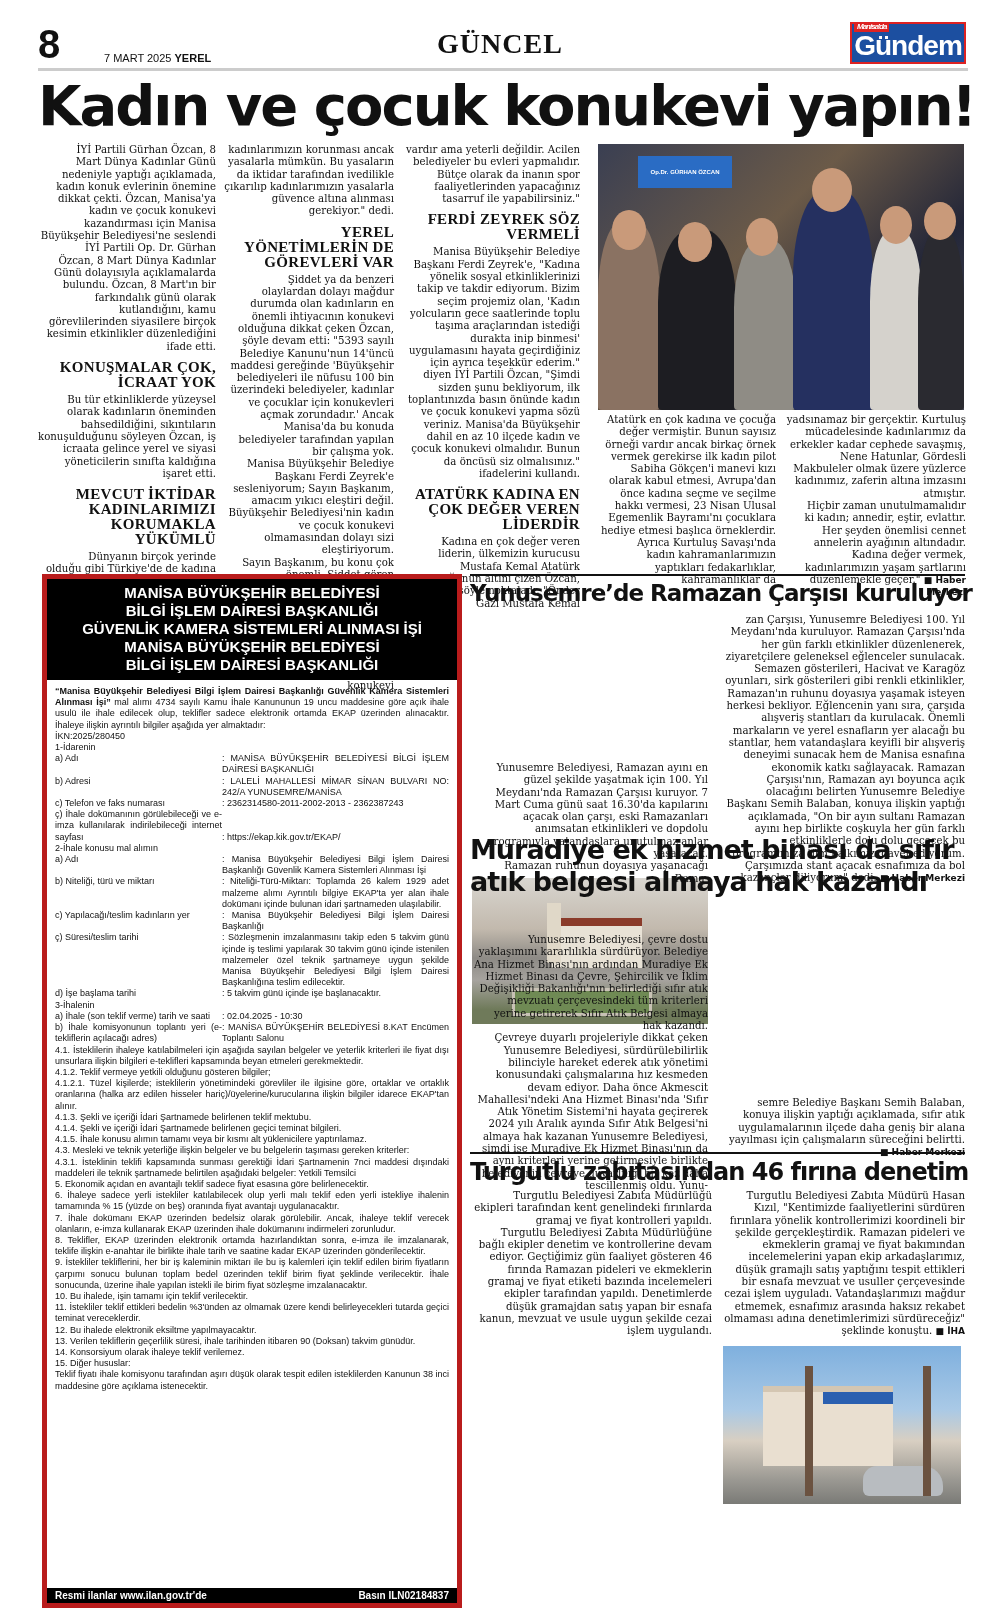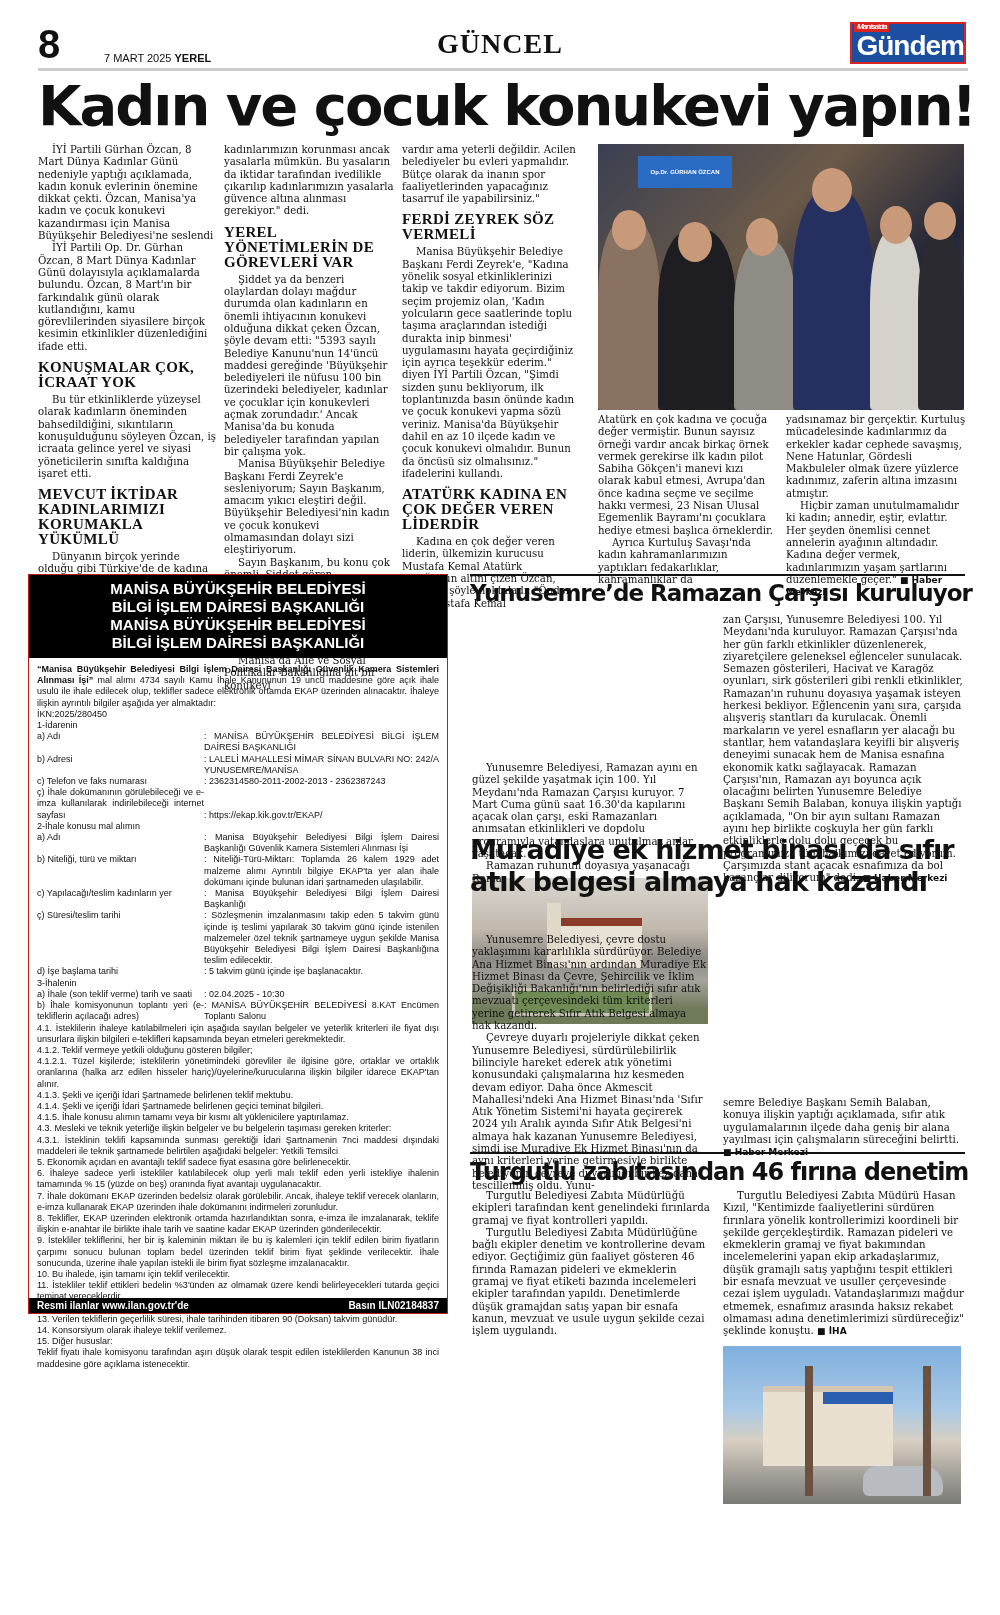--- a/index.html
+++ b/index.html
@@ -9,7 +9,7 @@
 .date{left:104px;top:52px;font:11px "Liberation Sans",sans-serif}
 .date b{font-weight:700}
 .section{left:0;width:1000px;top:28px;text-align:center;font:700 28px "Liberation Serif",serif;letter-spacing:1px}
-.logo{left:850px;top:22px;width:116px;height:42px;background:#1c4fa0;border:2px solid #d22;color:#fff;font:700 28px "Liberation Sans",sans-serif;text-align:right;line-height:44px;letter-spacing:-1px}
+.logo{left:850px;top:22px;width:116px;height:42px;background:#1c4fa0;border:2px solid #d22;color:#fff;font:700 28px "Liberation Sans",sans-serif;text-align:center;line-height:44px;letter-spacing:-1px}
 .logo small{position:absolute;left:2px;top:-2px;font:italic 700 8px "Liberation Sans",sans-serif;color:#fff;background:#d22;padding:0 3px;line-height:10px}
 .rule{left:38px;width:930px;top:68px;height:3px;background:#ccc}
 .mainhead{left:38px;top:74px;width:935px;font:900 56px "DejaVu Sans",sans-serif;letter-spacing:-2px;line-height:64px;white-space:nowrap}

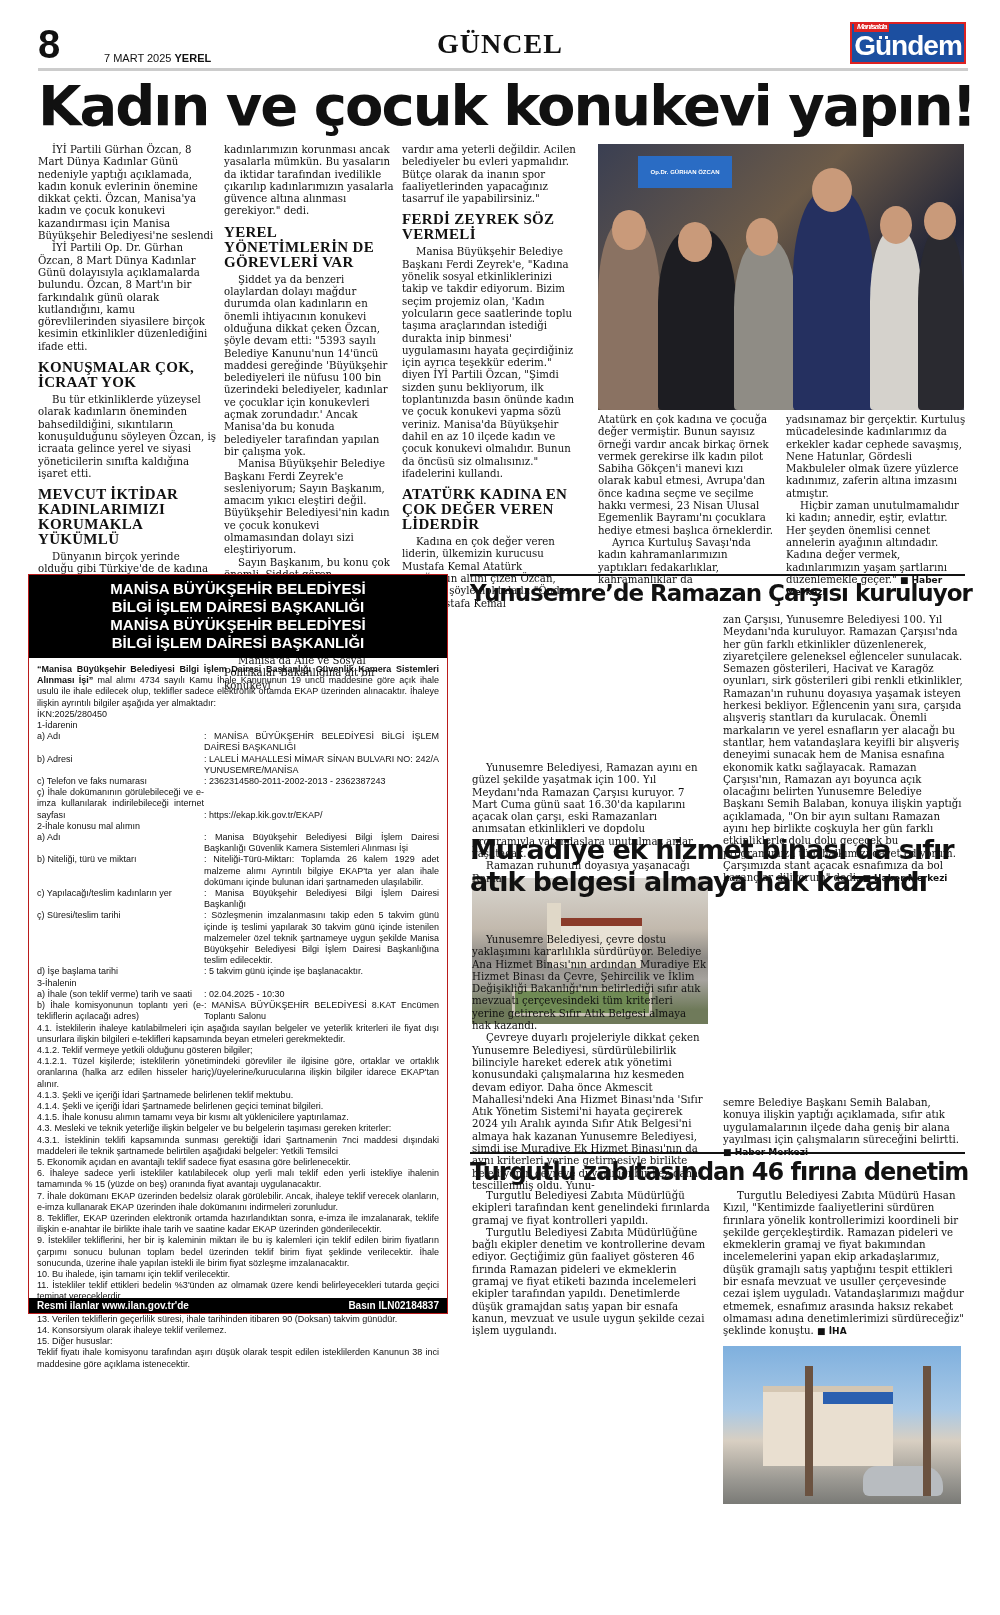--- a/index.html
+++ b/index.html
@@ -13,7 +13,7 @@
 .logo small{position:absolute;left:2px;top:-2px;font:italic 700 8px "Liberation Sans",sans-serif;color:#fff;background:#d22;padding:0 3px;line-height:10px}
 .rule{left:38px;width:930px;top:68px;height:3px;background:#ccc}
 .mainhead{left:38px;top:74px;width:935px;font:900 56px "DejaVu Sans",sans-serif;letter-spacing:-2px;line-height:64px;white-space:nowrap}
-.col{font-size:10.2px;line-height:12.3px;text-align:left}
+.col{font-size:10.2px;line-height:12.3px;text-align:right}
 .col p{text-indent:14px}
 .col h3{font:700 15px "Liberation Serif",serif;line-height:15px;margin:7px 0 4px;letter-spacing:.3px}
 .photo{background:linear-gradient(135deg,#3a3f52,#6b5a48 40%,#232638 70%,#4a4d58);overflow:hidden}

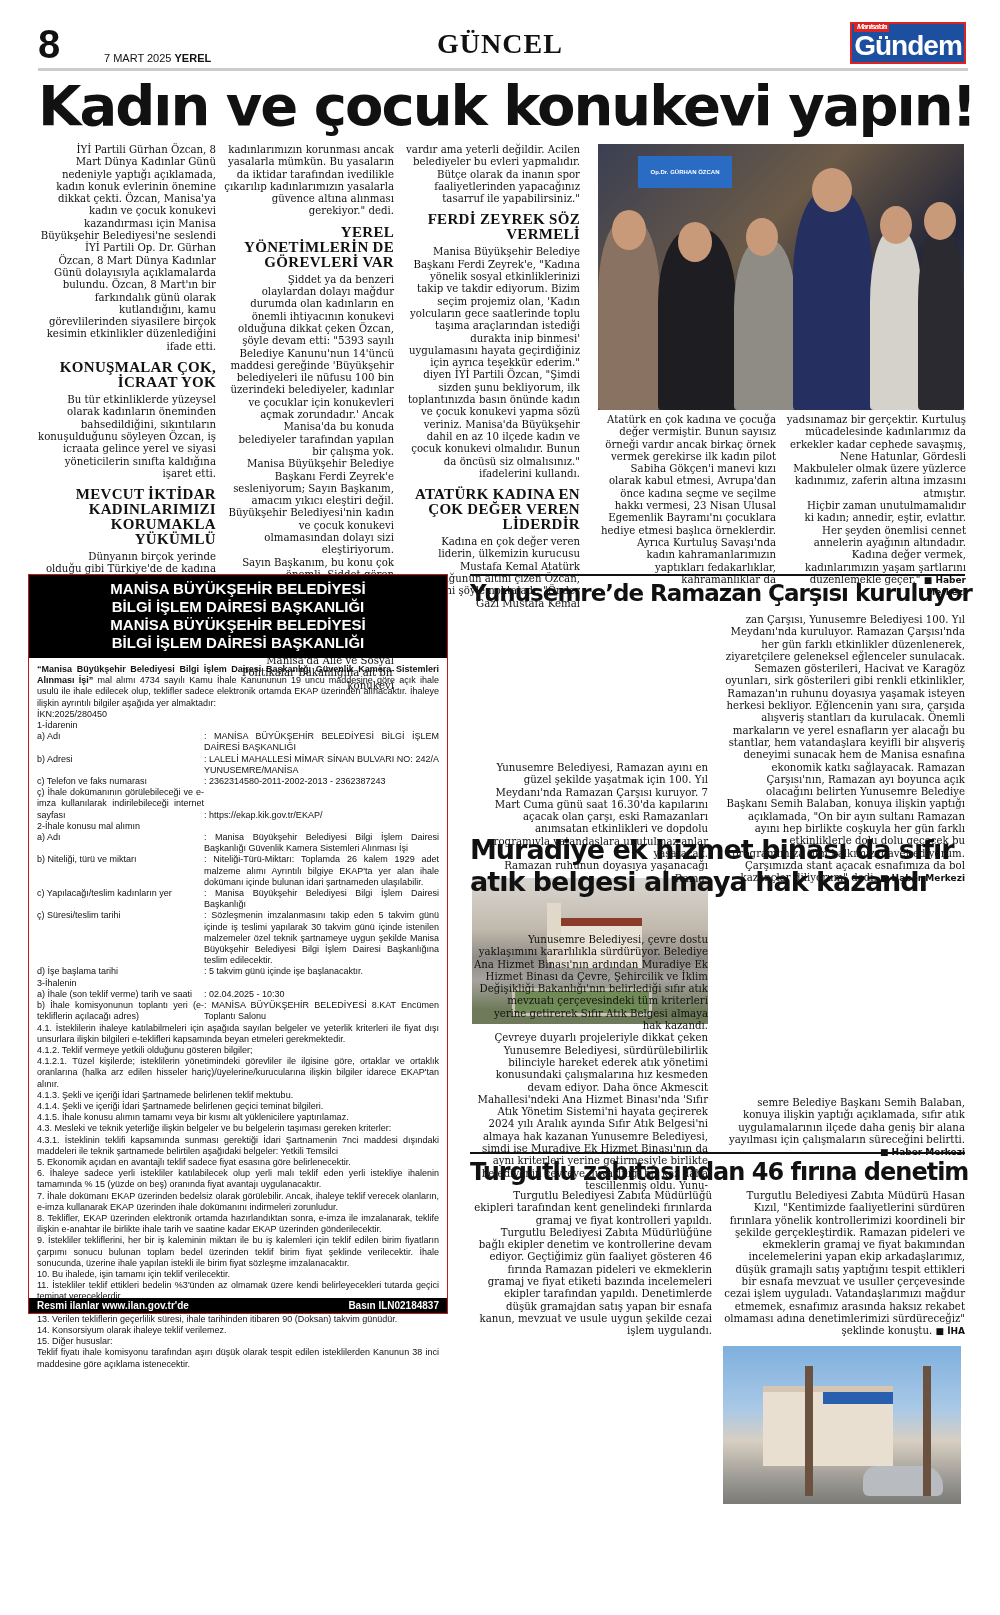--- a/index.html
+++ b/index.html
@@ -20,7 +20,7 @@
 .sign{position:absolute;left:40px;top:12px;width:94px;height:32px;background:#2a6cc4;color:#fff;font:700 6px "Liberation Sans",sans-serif;text-align:center;line-height:32px}
 .person{position:absolute;bottom:0;border-radius:40% 40% 4px 4px}
 .head{position:absolute;border-radius:50%;background:#c99a7a}
-.adbox{left:28px;top:574px;width:420px;height:740px;border:1px solid #b91c1c}
+.adbox{left:42px;top:574px;width:420px;height:1034px;border:5px solid #b91c1c}
 .adhead{background:#000;color:#fff;text-align:center;font:700 15px "Liberation Sans",sans-serif;line-height:18px;padding:5px 0 6px}
 .adbody{font:9px "Liberation Sans",sans-serif;line-height:11.2px;padding:6px 8px;text-align:justify}
 .adbody .row{display:flex}

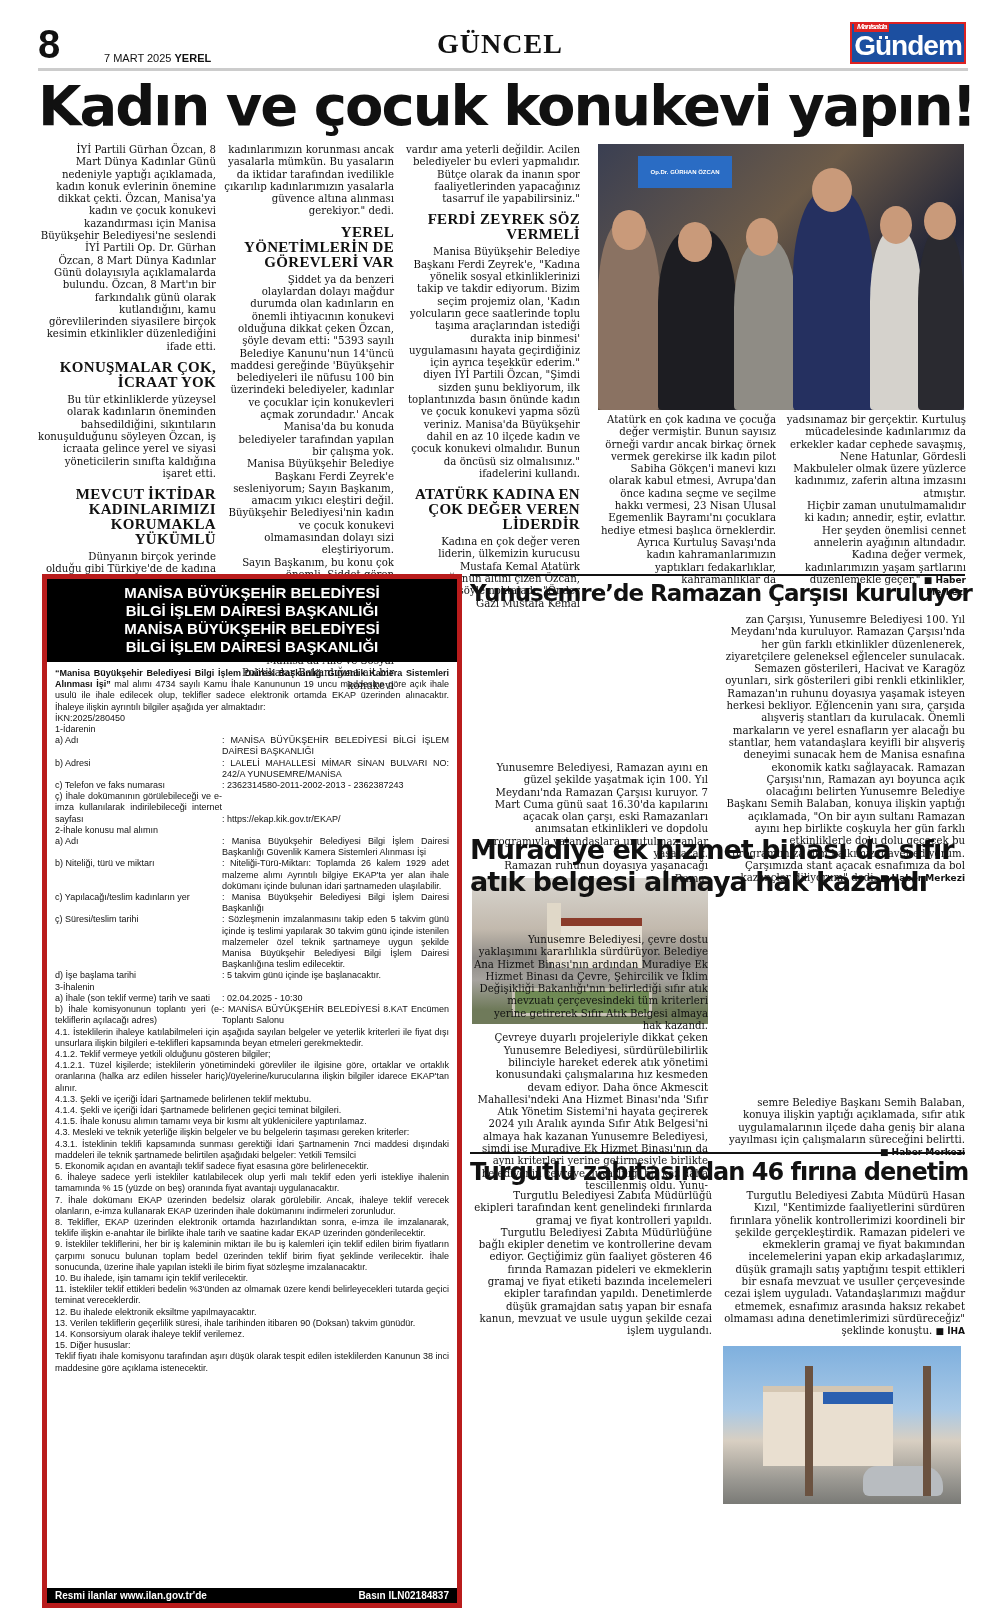--- a/index.html
+++ b/index.html
@@ -97,6 +97,7 @@
   <div class="adhead">
     <div>MANİSA BÜYÜKŞEHİR BELEDİYESİ</div>
     <div>BİLGİ İŞLEM DAİRESİ BAŞKANLIĞI</div>
+    <div>GÜVENLİK KAMERA SİSTEMLERİ ALINMASI İŞİ</div>
     <div>MANİSA BÜYÜKŞEHİR BELEDİYESİ</div>
     <div>BİLGİ İŞLEM DAİRESİ BAŞKANLIĞI</div>
   </div>

